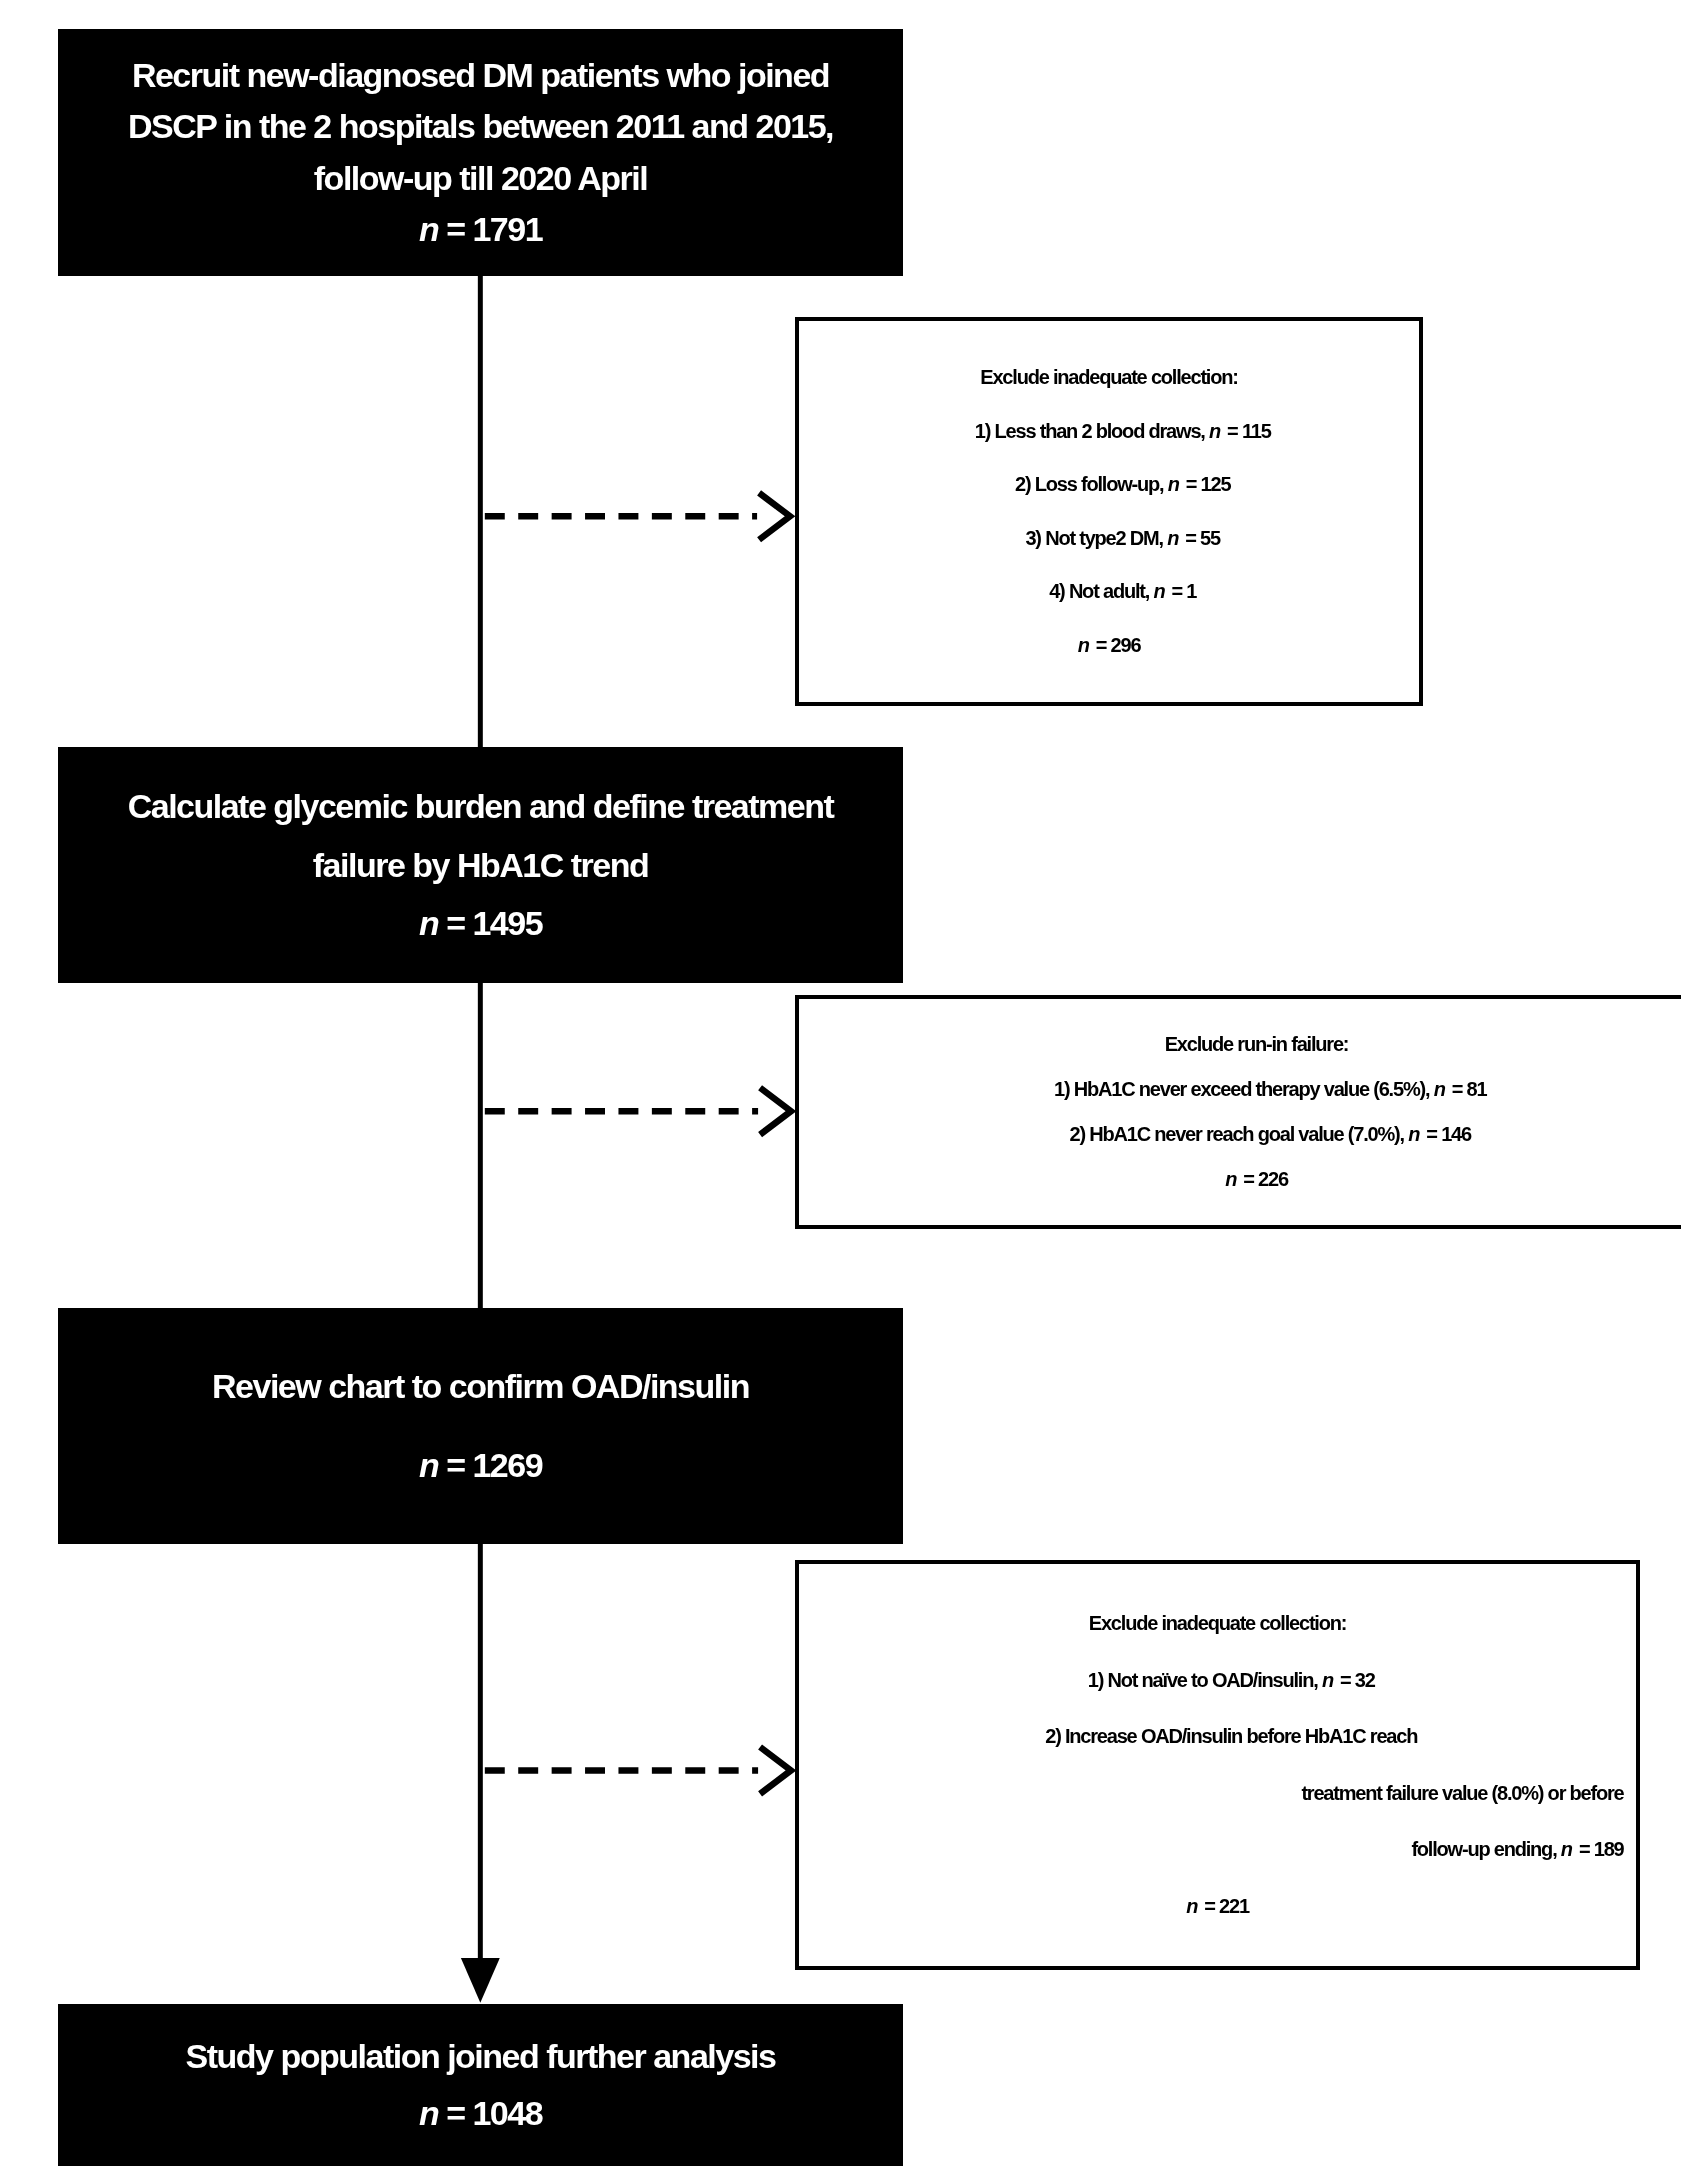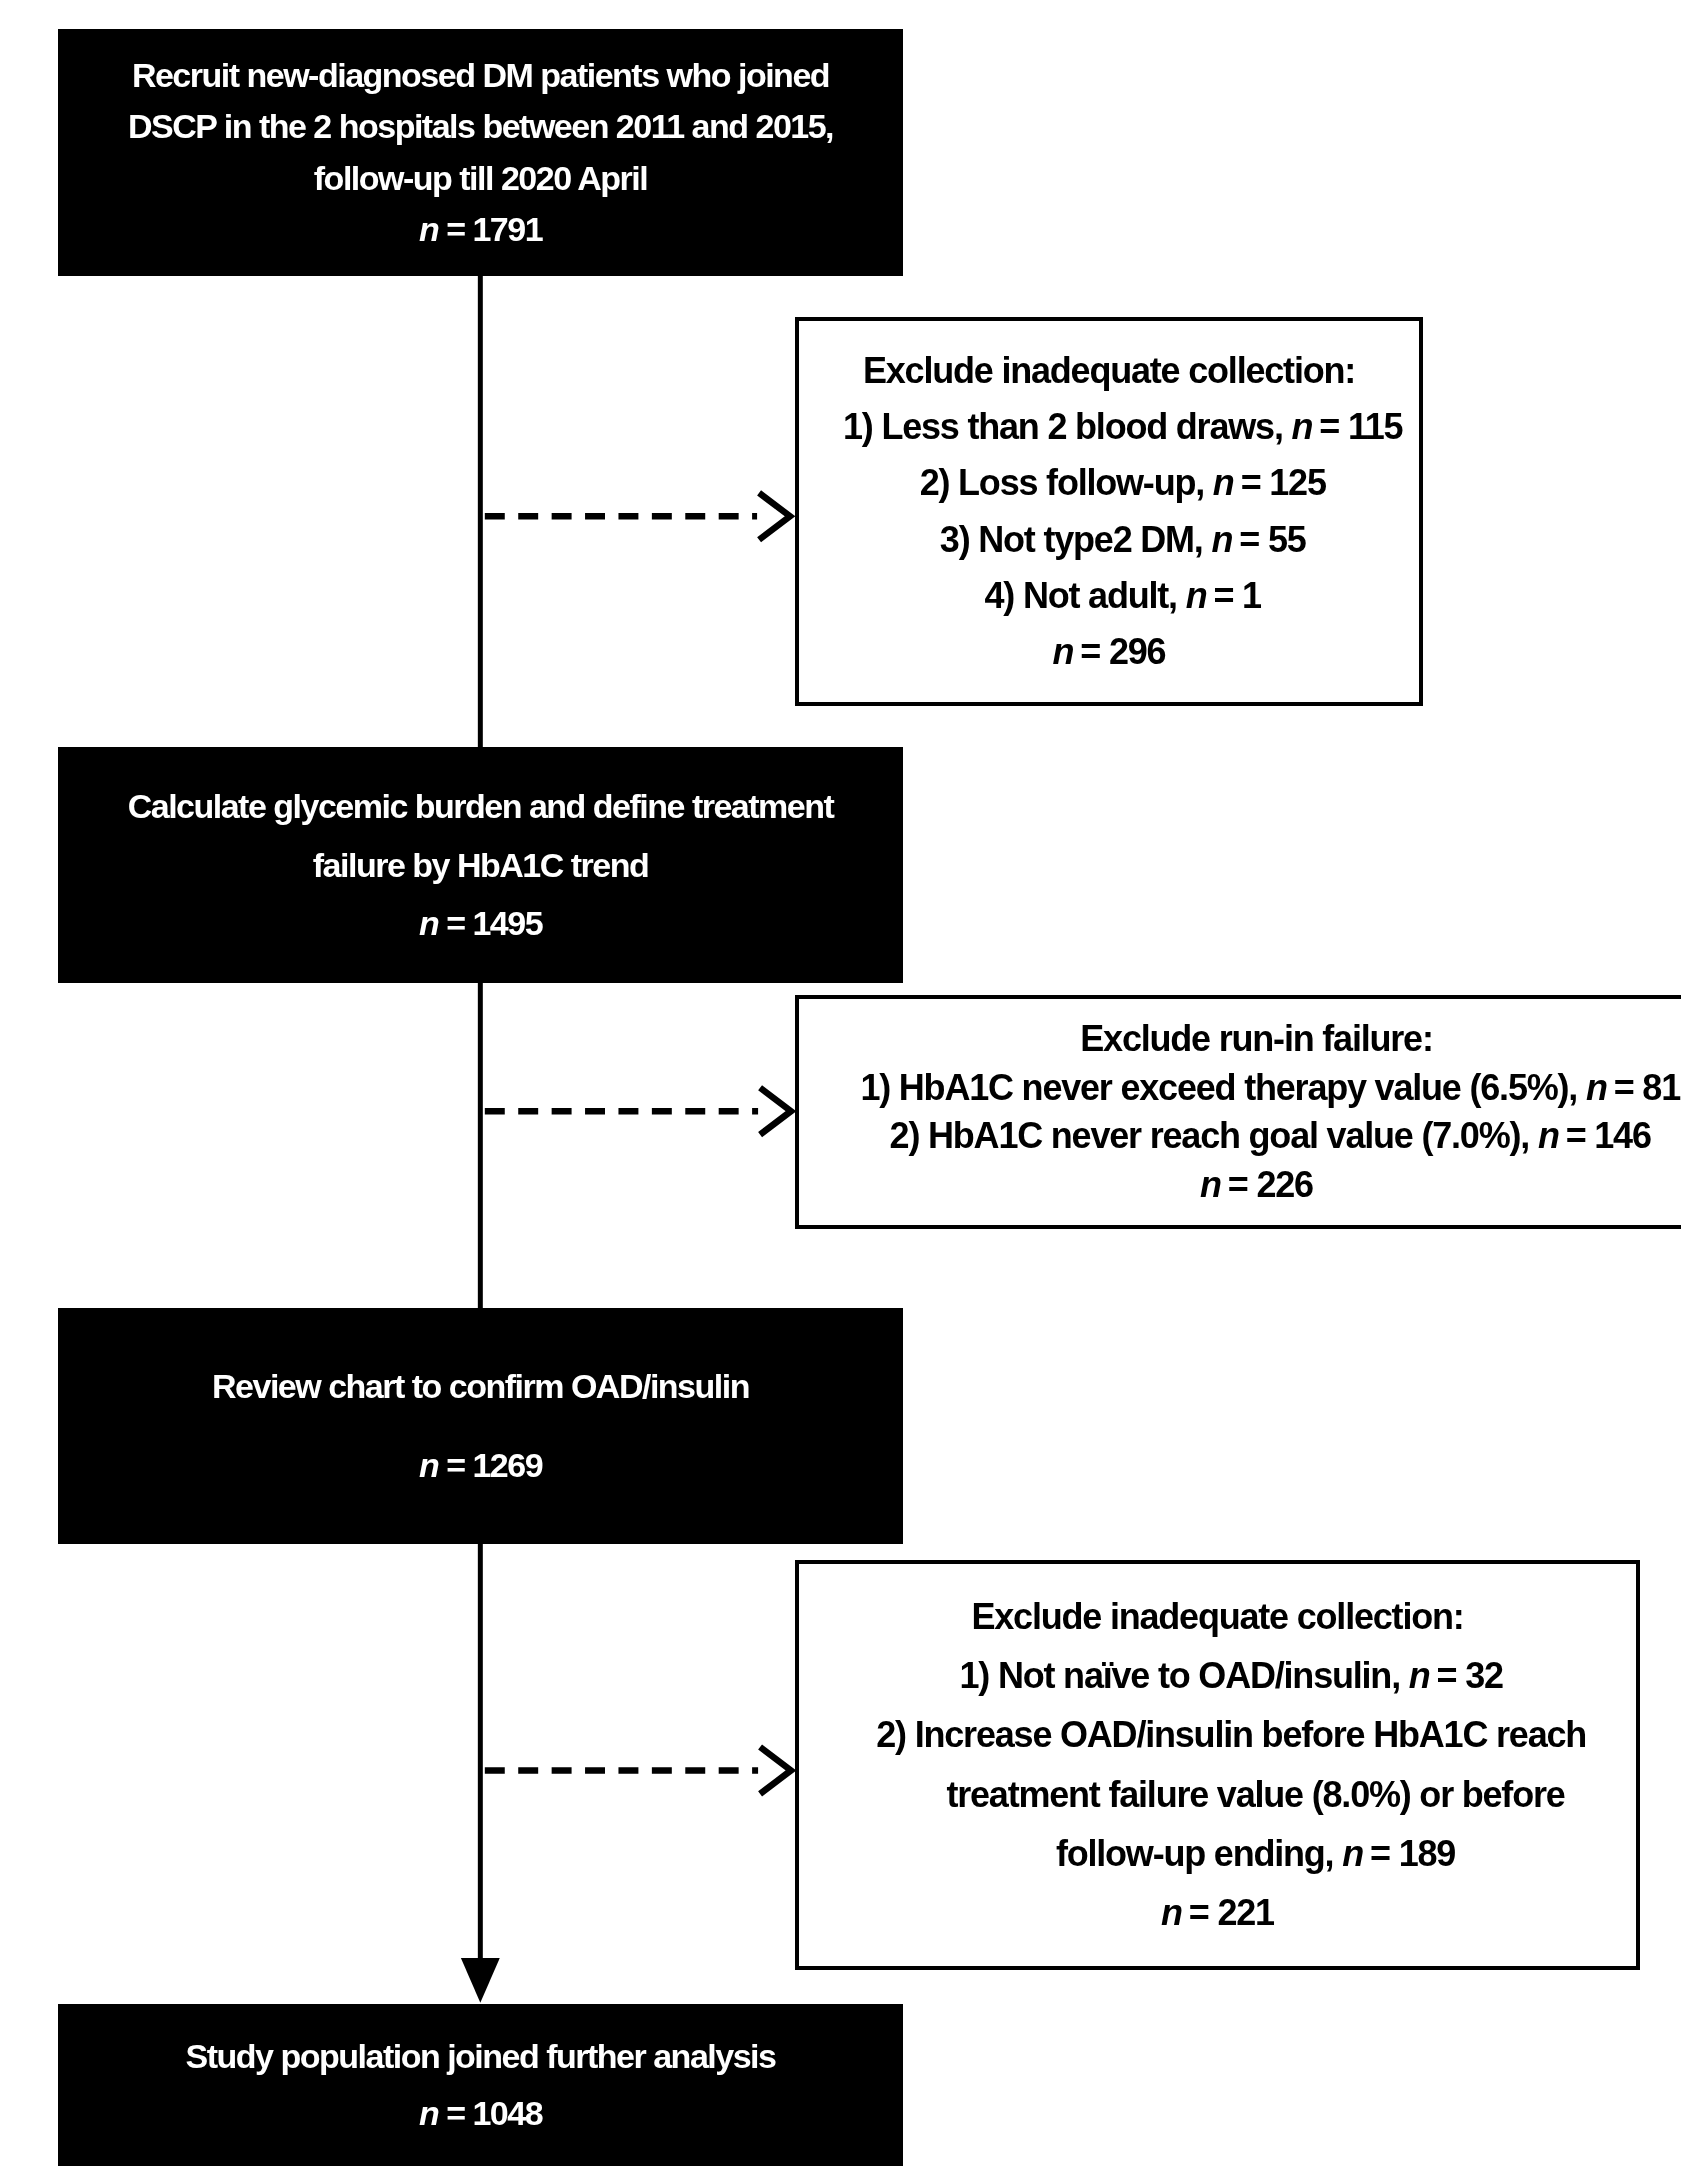--- a/index.html
+++ b/index.html
@@ -32,7 +32,7 @@
     background: #ffffff;
     color: #000000;
     border: 4.5px solid #000000;
-    font-size: 36px;
+    font-size: 20px;
     letter-spacing: -1.2px;
   }
   .bline { white-space: nowrap; }

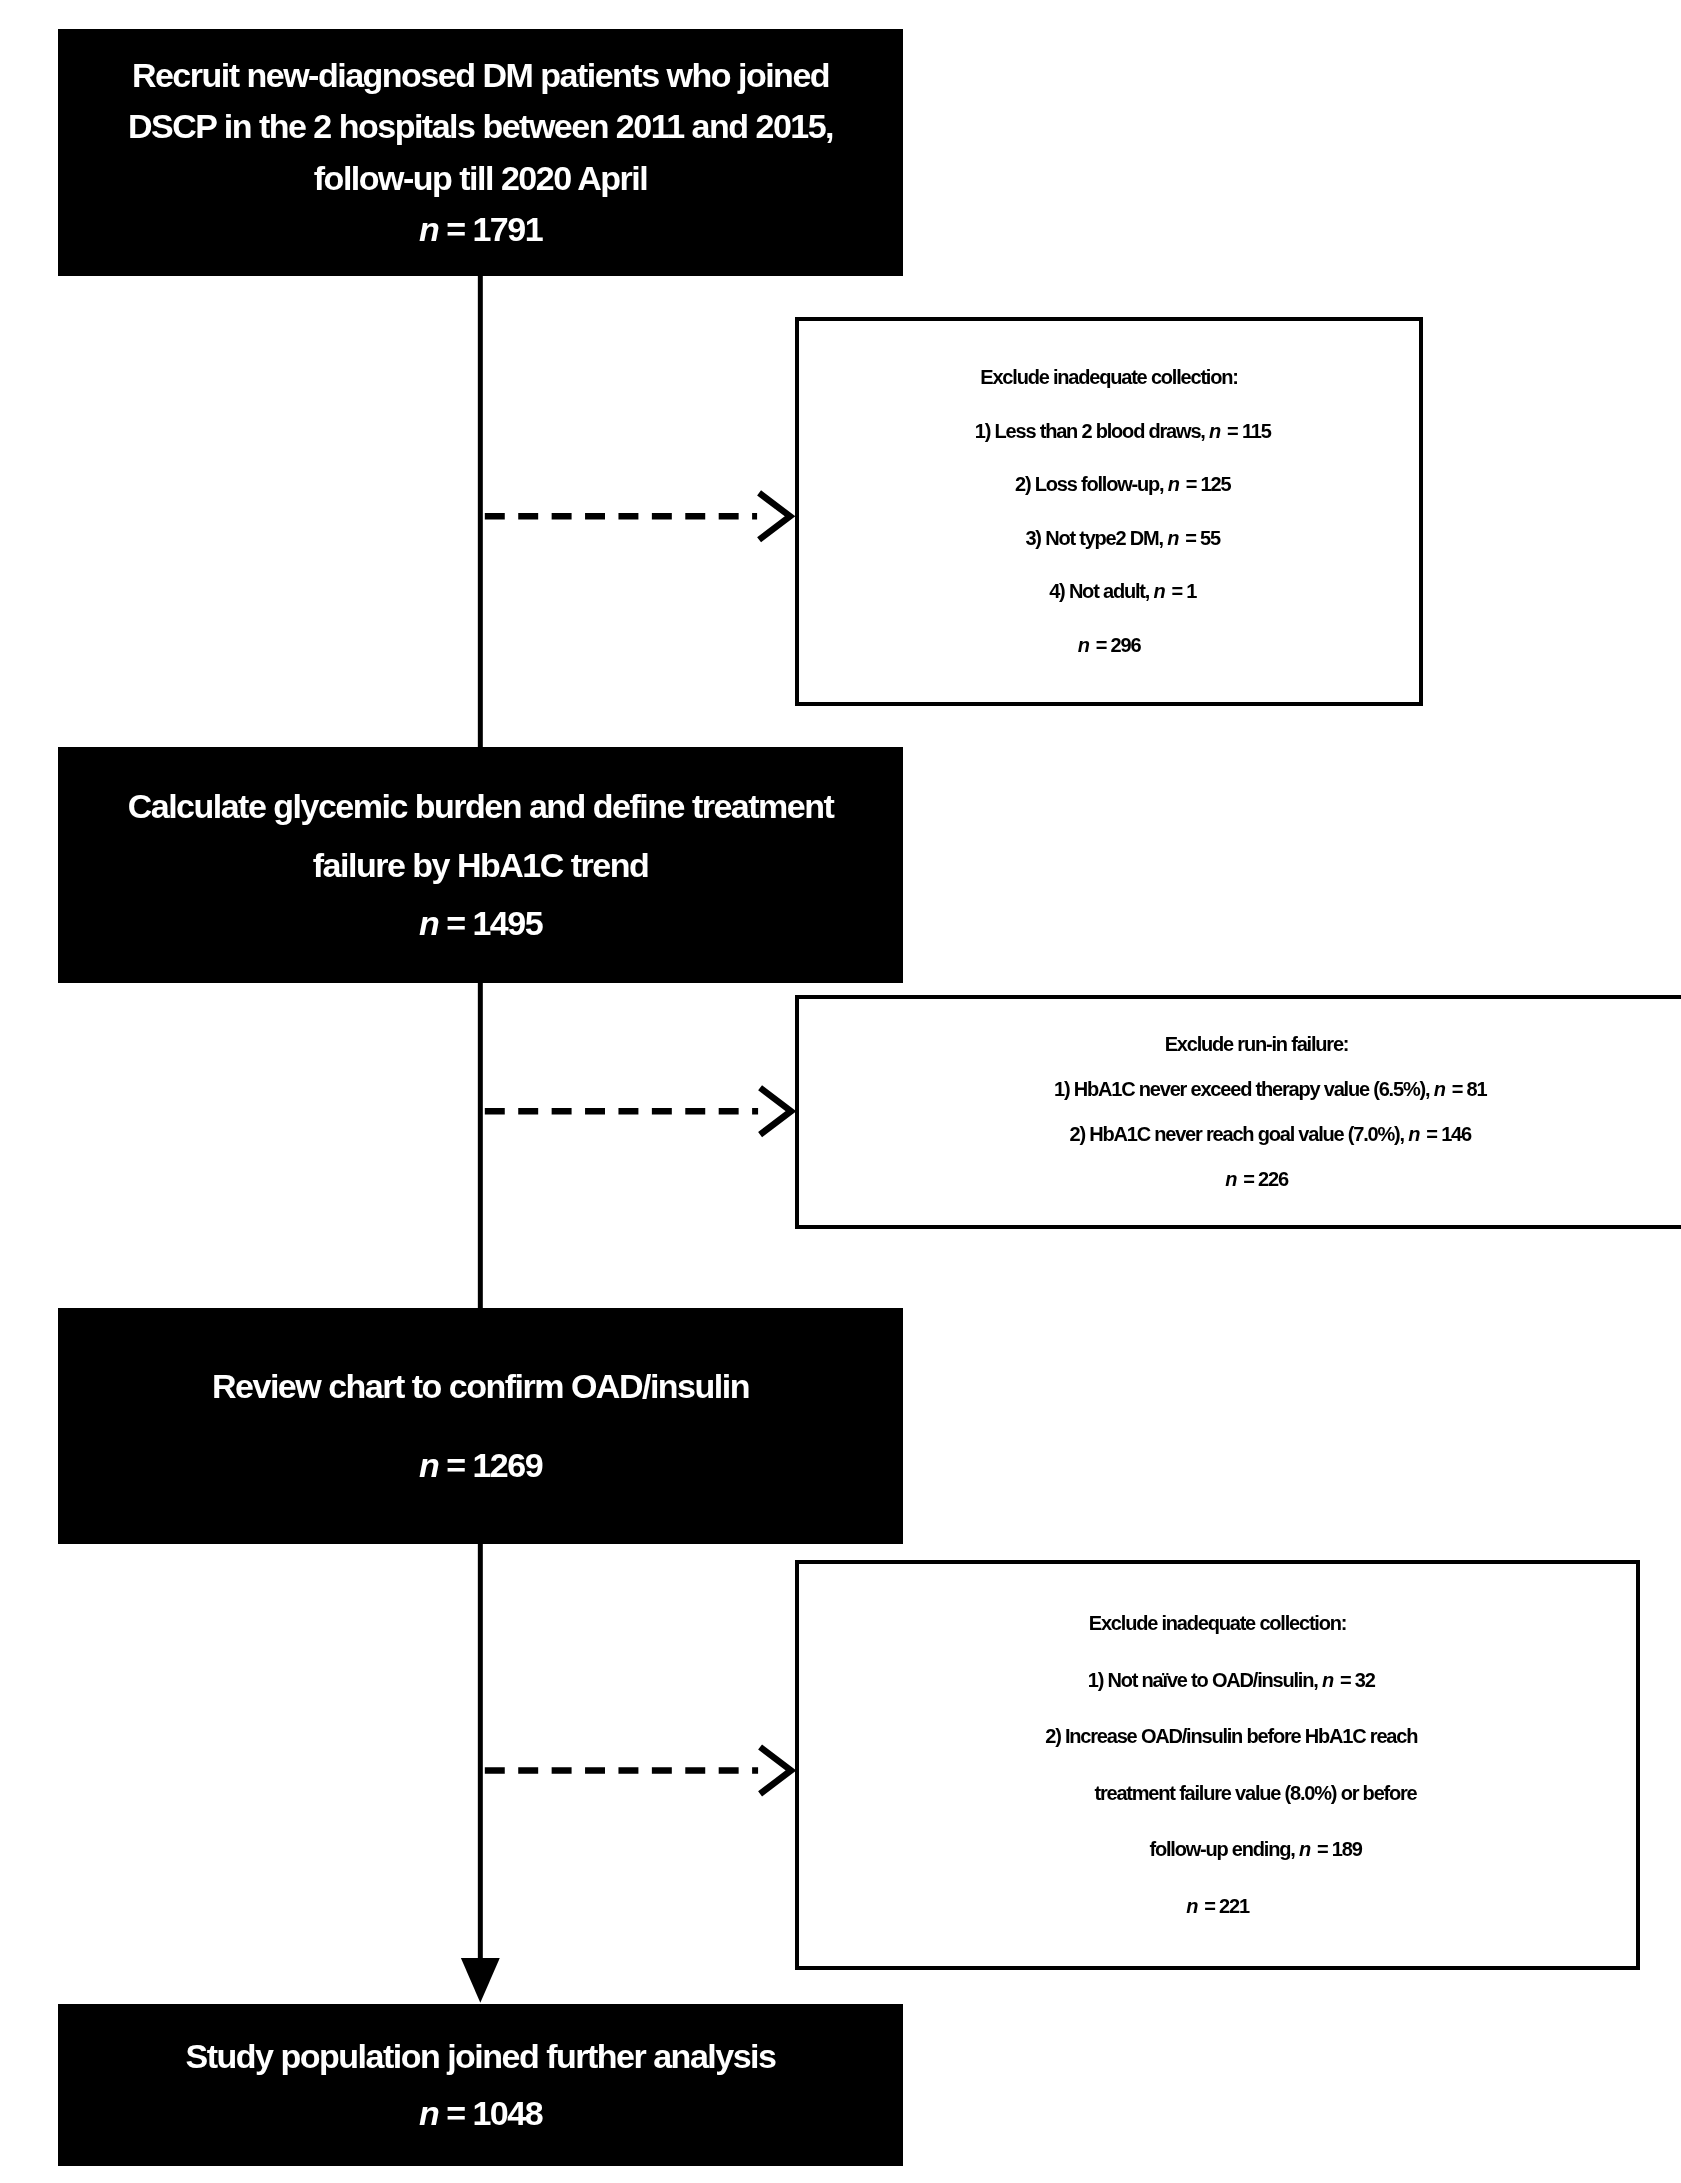--- a/index.html
+++ b/index.html
@@ -38,7 +38,7 @@
   .bline { white-space: nowrap; }
   .wtitle { text-align: center; }
   .witem { text-align: center; padding-left: 27.4px; white-space: nowrap; }
-  .witem-cont { text-align: center; padding-left: 76px; white-space: nowrap; }
+  .witem-cont { text-align: right; padding-left: 76px; white-space: nowrap; }
   .wtotal { text-align: center; }
   .it { font-style: italic; }
   .nval { margin-left: 8px; }

